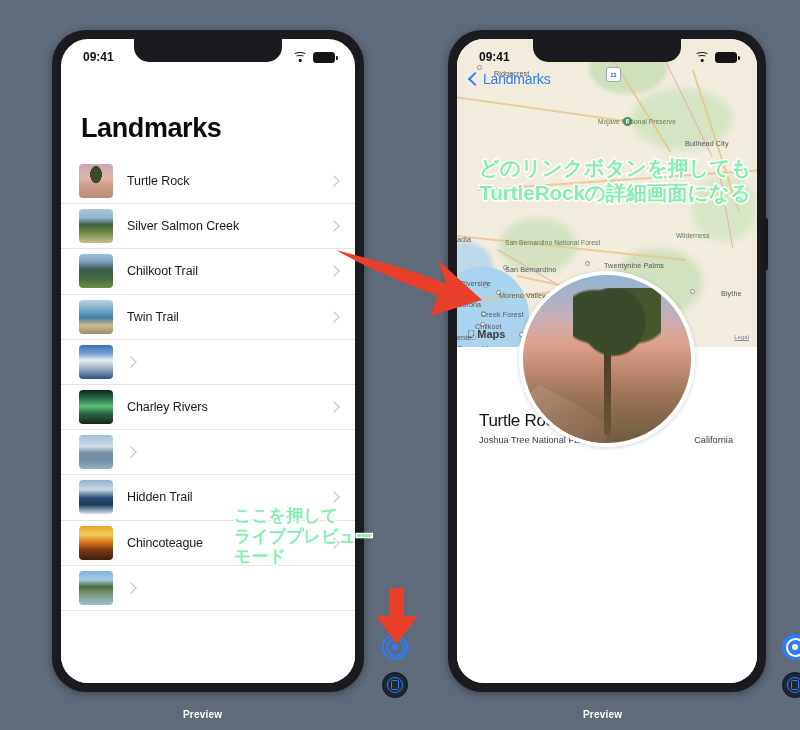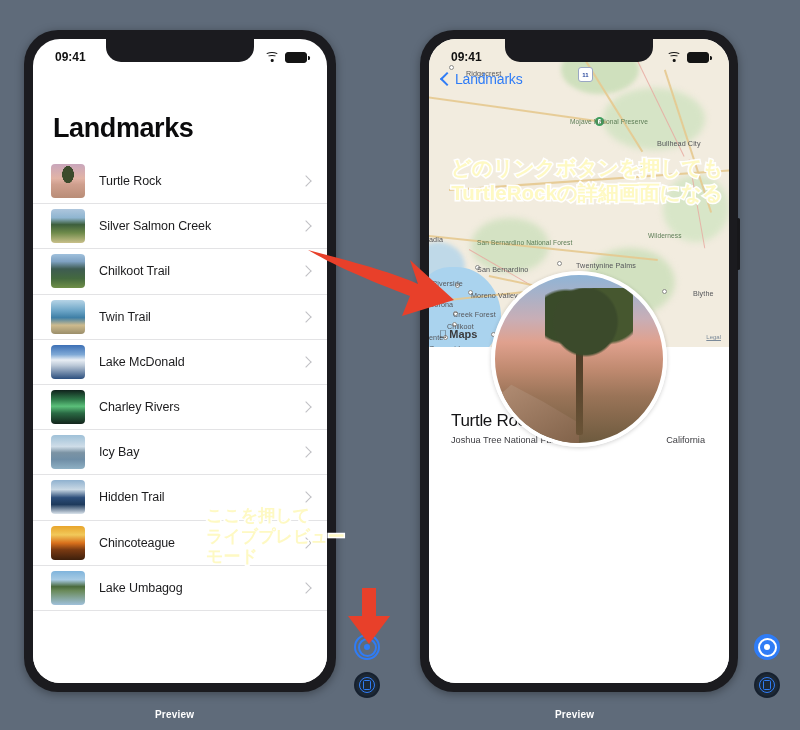--- a/index.html
+++ b/index.html
@@ -9,7 +9,7 @@
     font-family:"Liberation Sans", sans-serif;
     position:relative;
   }
-  .stage{position:absolute;inset:0;}
+  .stage{position:absolute;inset:0;margin-left:28px;}
 
   
   .phone{

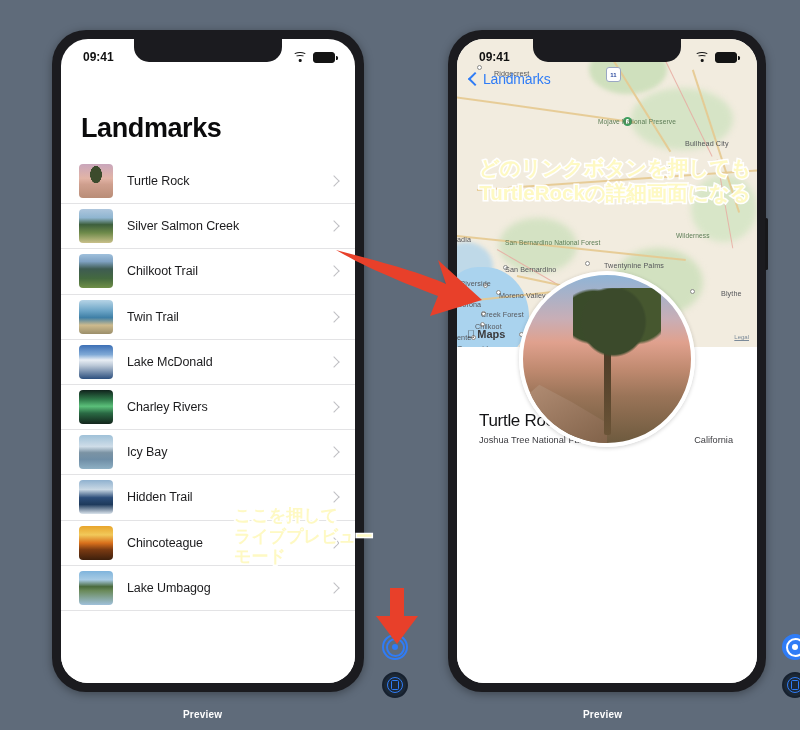--- a/index.html
+++ b/index.html
@@ -189,7 +189,7 @@
 
   
   .anno{
-    position:absolute;color:#fef9c3;font-weight:bold;
+    position:absolute;color:#86efac;font-weight:bold;
     -webkit-text-stroke:3px #ffffff;paint-order:stroke fill;
     white-space:pre;line-height:1.22;
   }

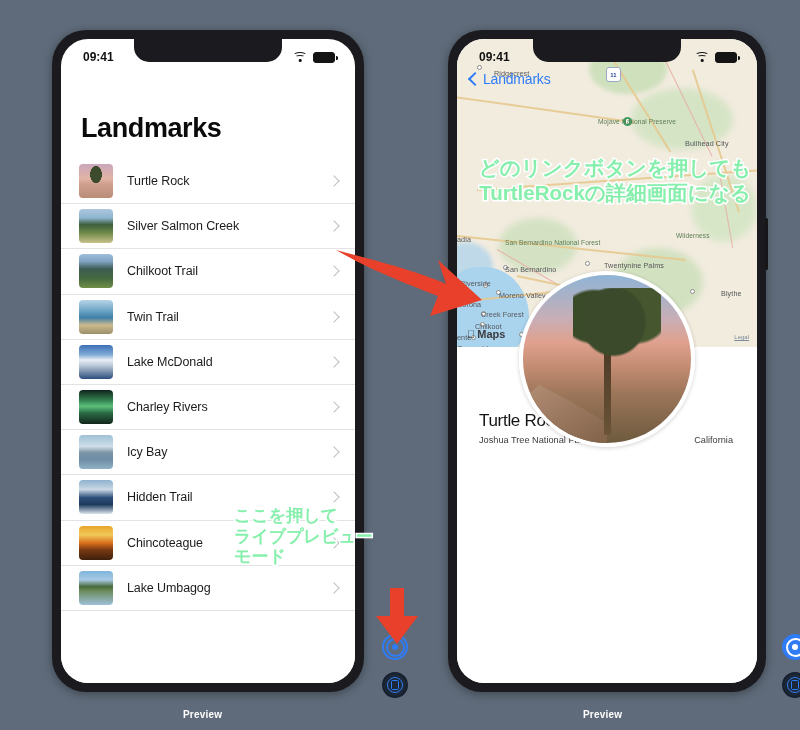--- a/index.html
+++ b/index.html
@@ -251,7 +251,6 @@
           </div>
           <div class="row">
             <div class="thumb t-mcdonald"></div>
-            <div class="row-label">Lake McDonald</div>
             <div class="chev"></div>
           </div>
           <div class="row">

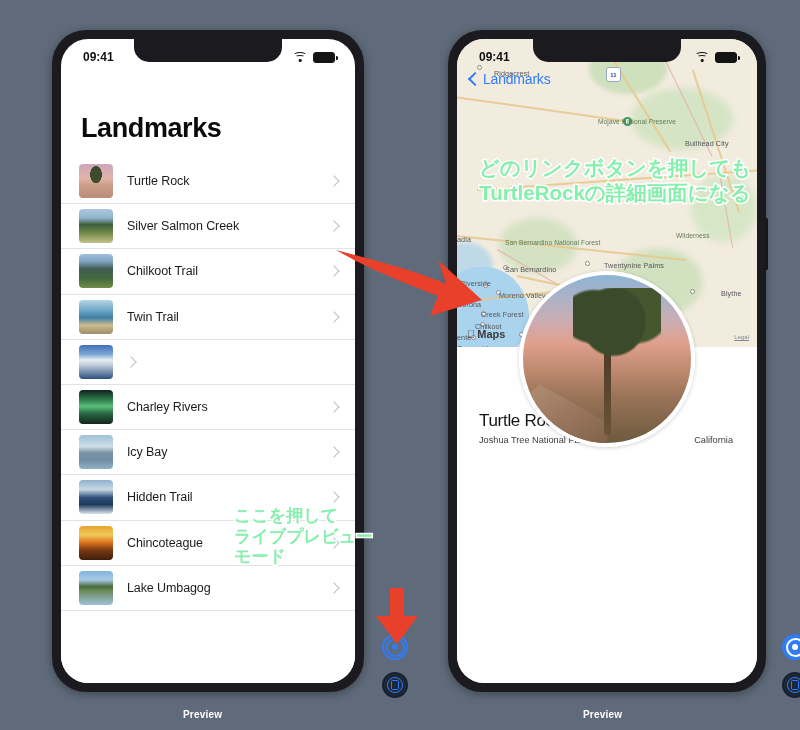--- a/index.html
+++ b/index.html
@@ -260,7 +260,6 @@
           </div>
           <div class="row">
             <div class="thumb t-icy"></div>
-            <div class="row-label">Icy Bay</div>
             <div class="chev"></div>
           </div>
           <div class="row">

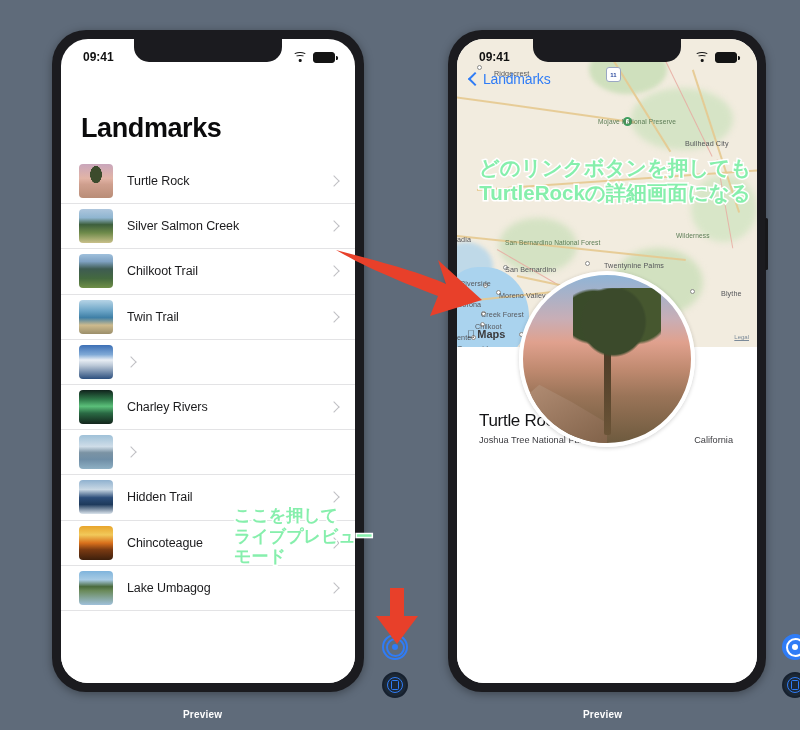--- a/index.html
+++ b/index.html
@@ -274,7 +274,6 @@
           </div>
           <div class="row">
             <div class="thumb t-umbagog"></div>
-            <div class="row-label">Lake Umbagog</div>
             <div class="chev"></div>
           </div>
         </div>

